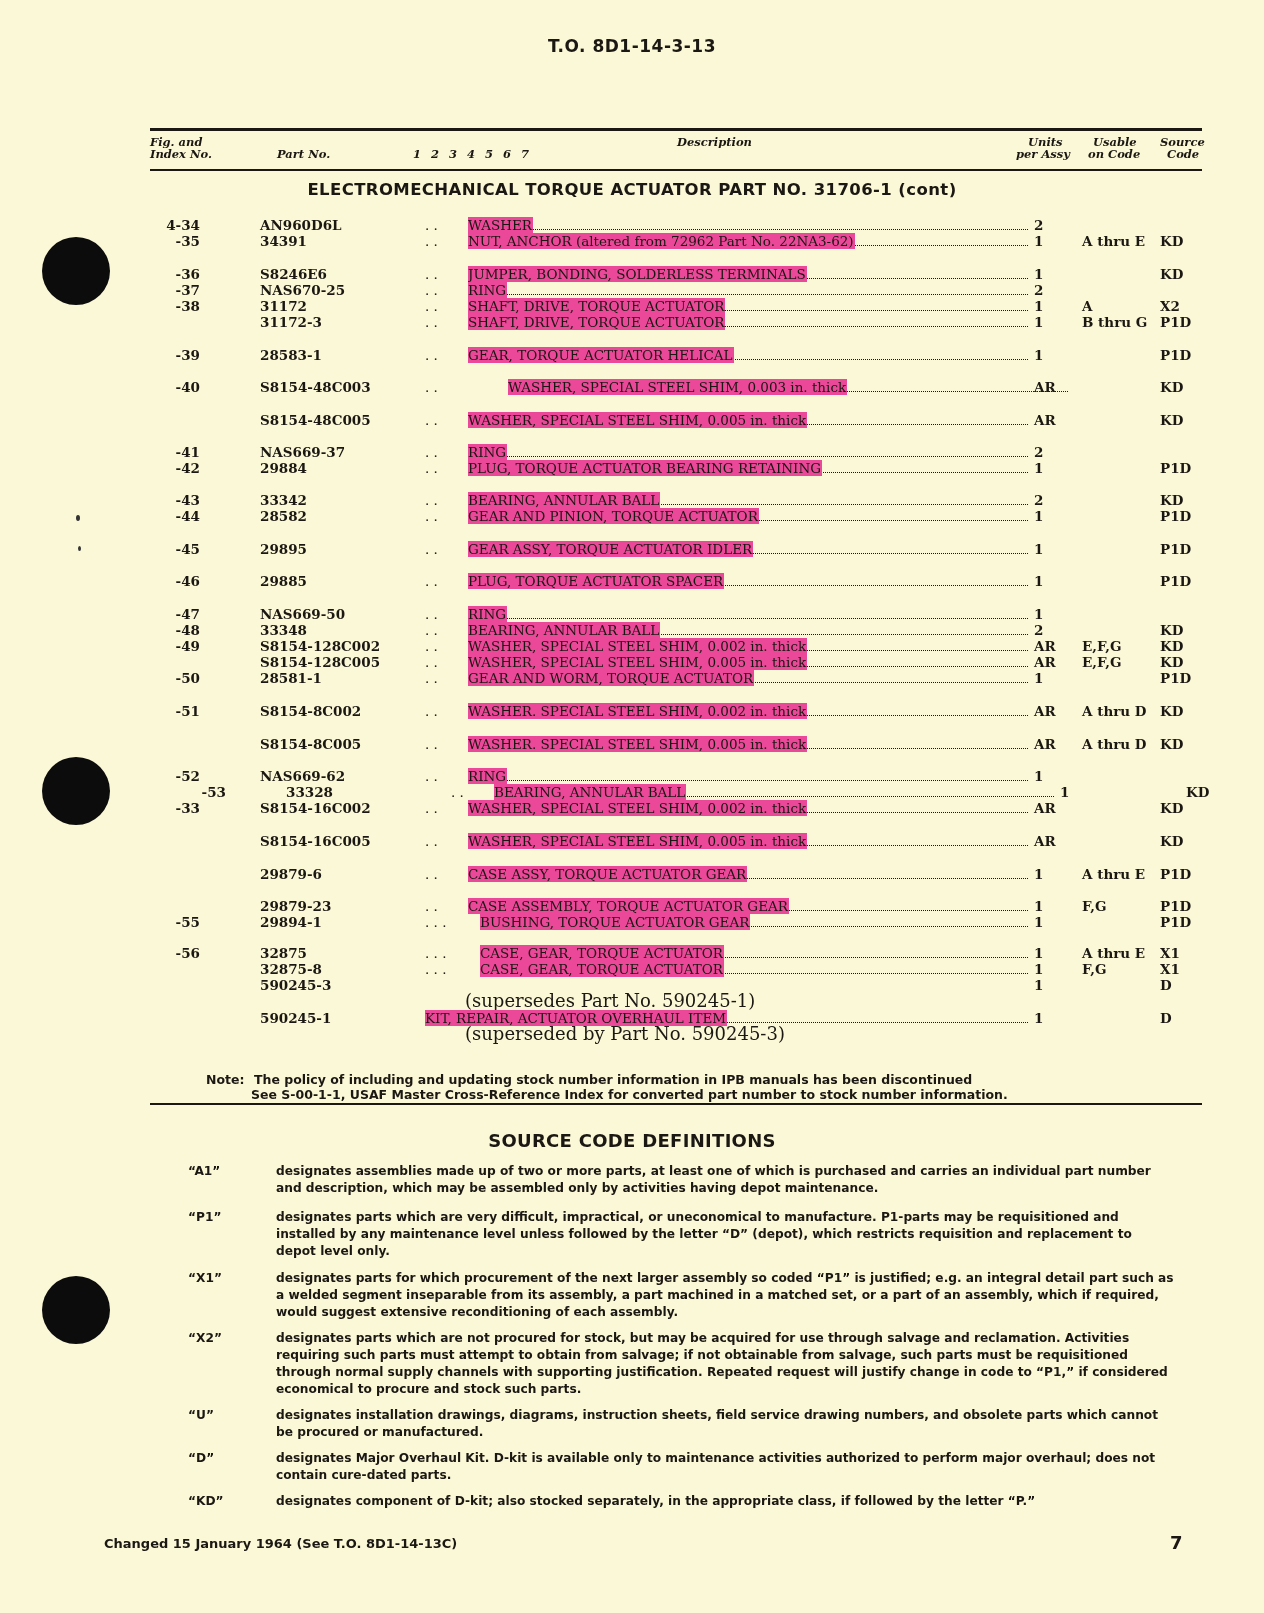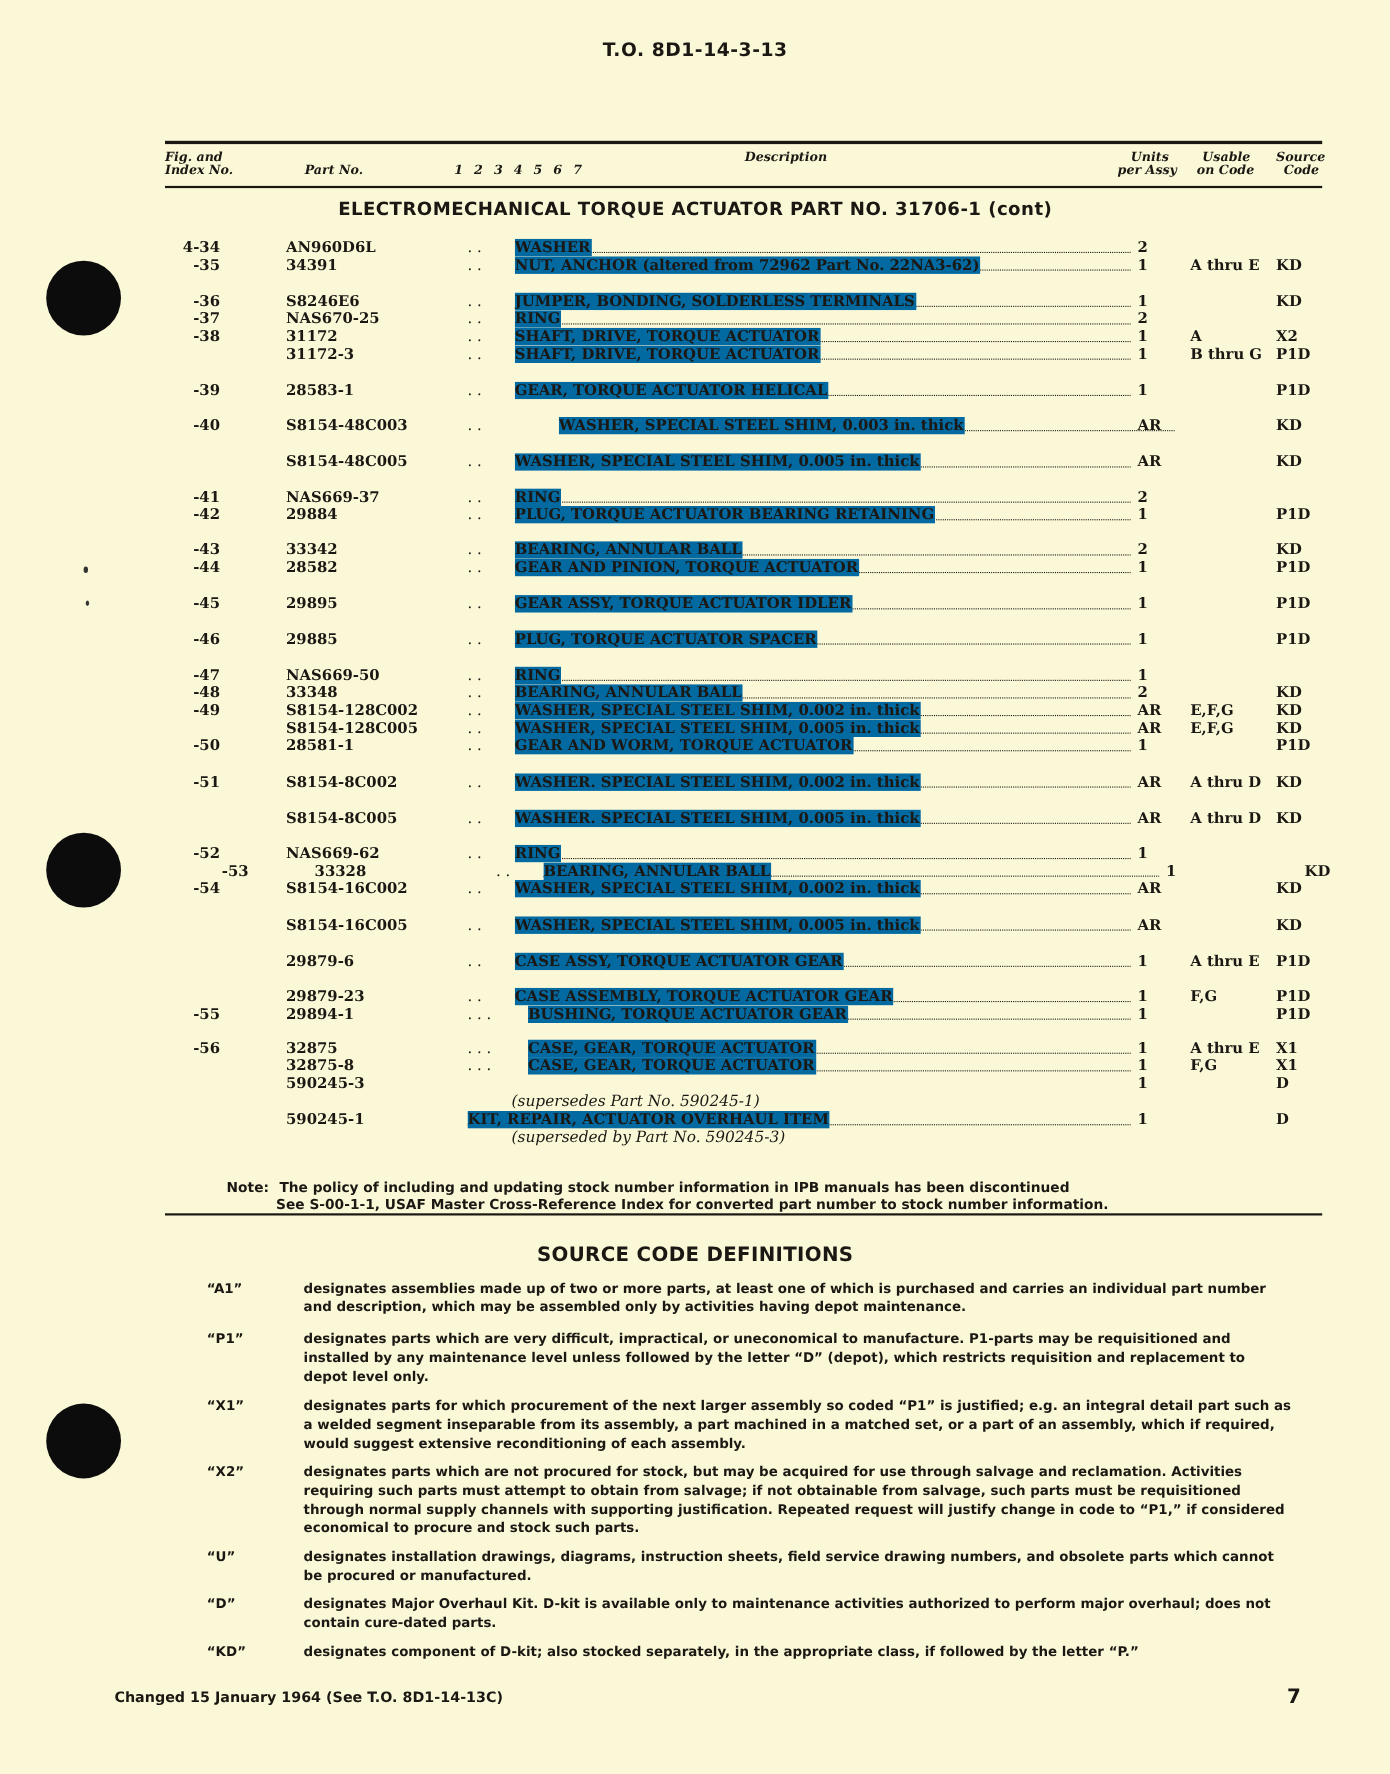--- a/index.html
+++ b/index.html
@@ -37,7 +37,7 @@
   .row .desc .dots {
     position: absolute; bottom: 3px; left: 0; right: 0; border-bottom: 1.5px dotted #1b1712;
   }
-  .row .desc .txt { position: relative; background: #0369a1; padding-right: 1px; font-weight: bold; }
+  .row .desc .txt { position: relative; background: #ec4899; padding-right: 1px; }
   .row .units { position: absolute; left: 1034px; font-weight: bold; }
   .row .usable { position: absolute; left: 1082px; font-weight: bold; }
   .row .source { position: absolute; left: 1160px; font-weight: bold; }

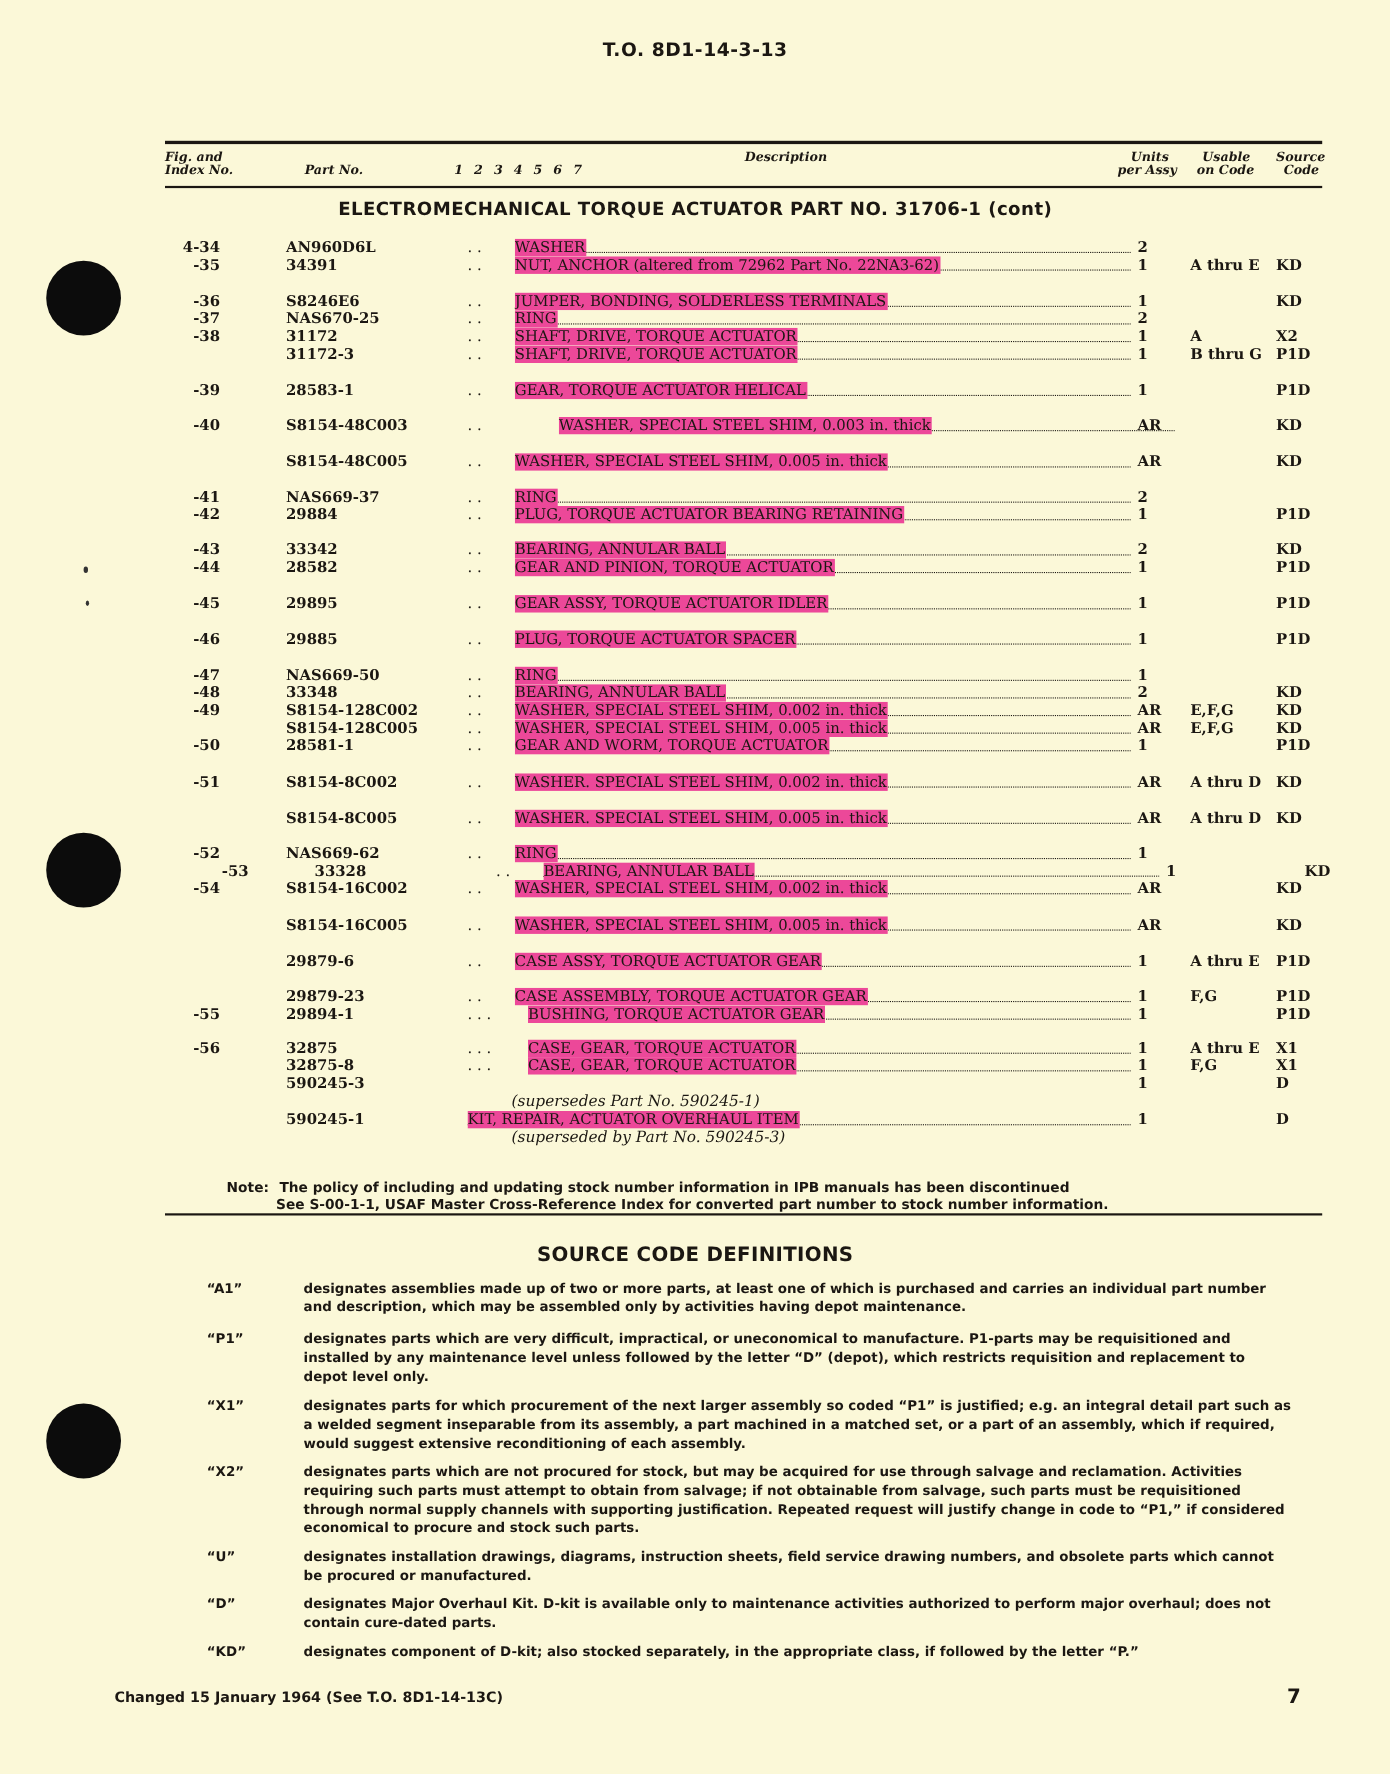--- a/index.html
+++ b/index.html
@@ -318,7 +318,7 @@
     <span class="source">KD</span>
   </div>
   <div class="row" style="top:800px;">
-    <span class="idx">-54</span>
+    <span class="idx">-33</span>
     <span class="part">S8154-16C002</span>
     <span style="position:absolute;left:425px;">. .</span>
     <span class="desc" style="left:468px;width:560px;"><span class="dots"></span><span class="txt">WASHER, SPECIAL STEEL SHIM, 0.002 in. thick</span></span>

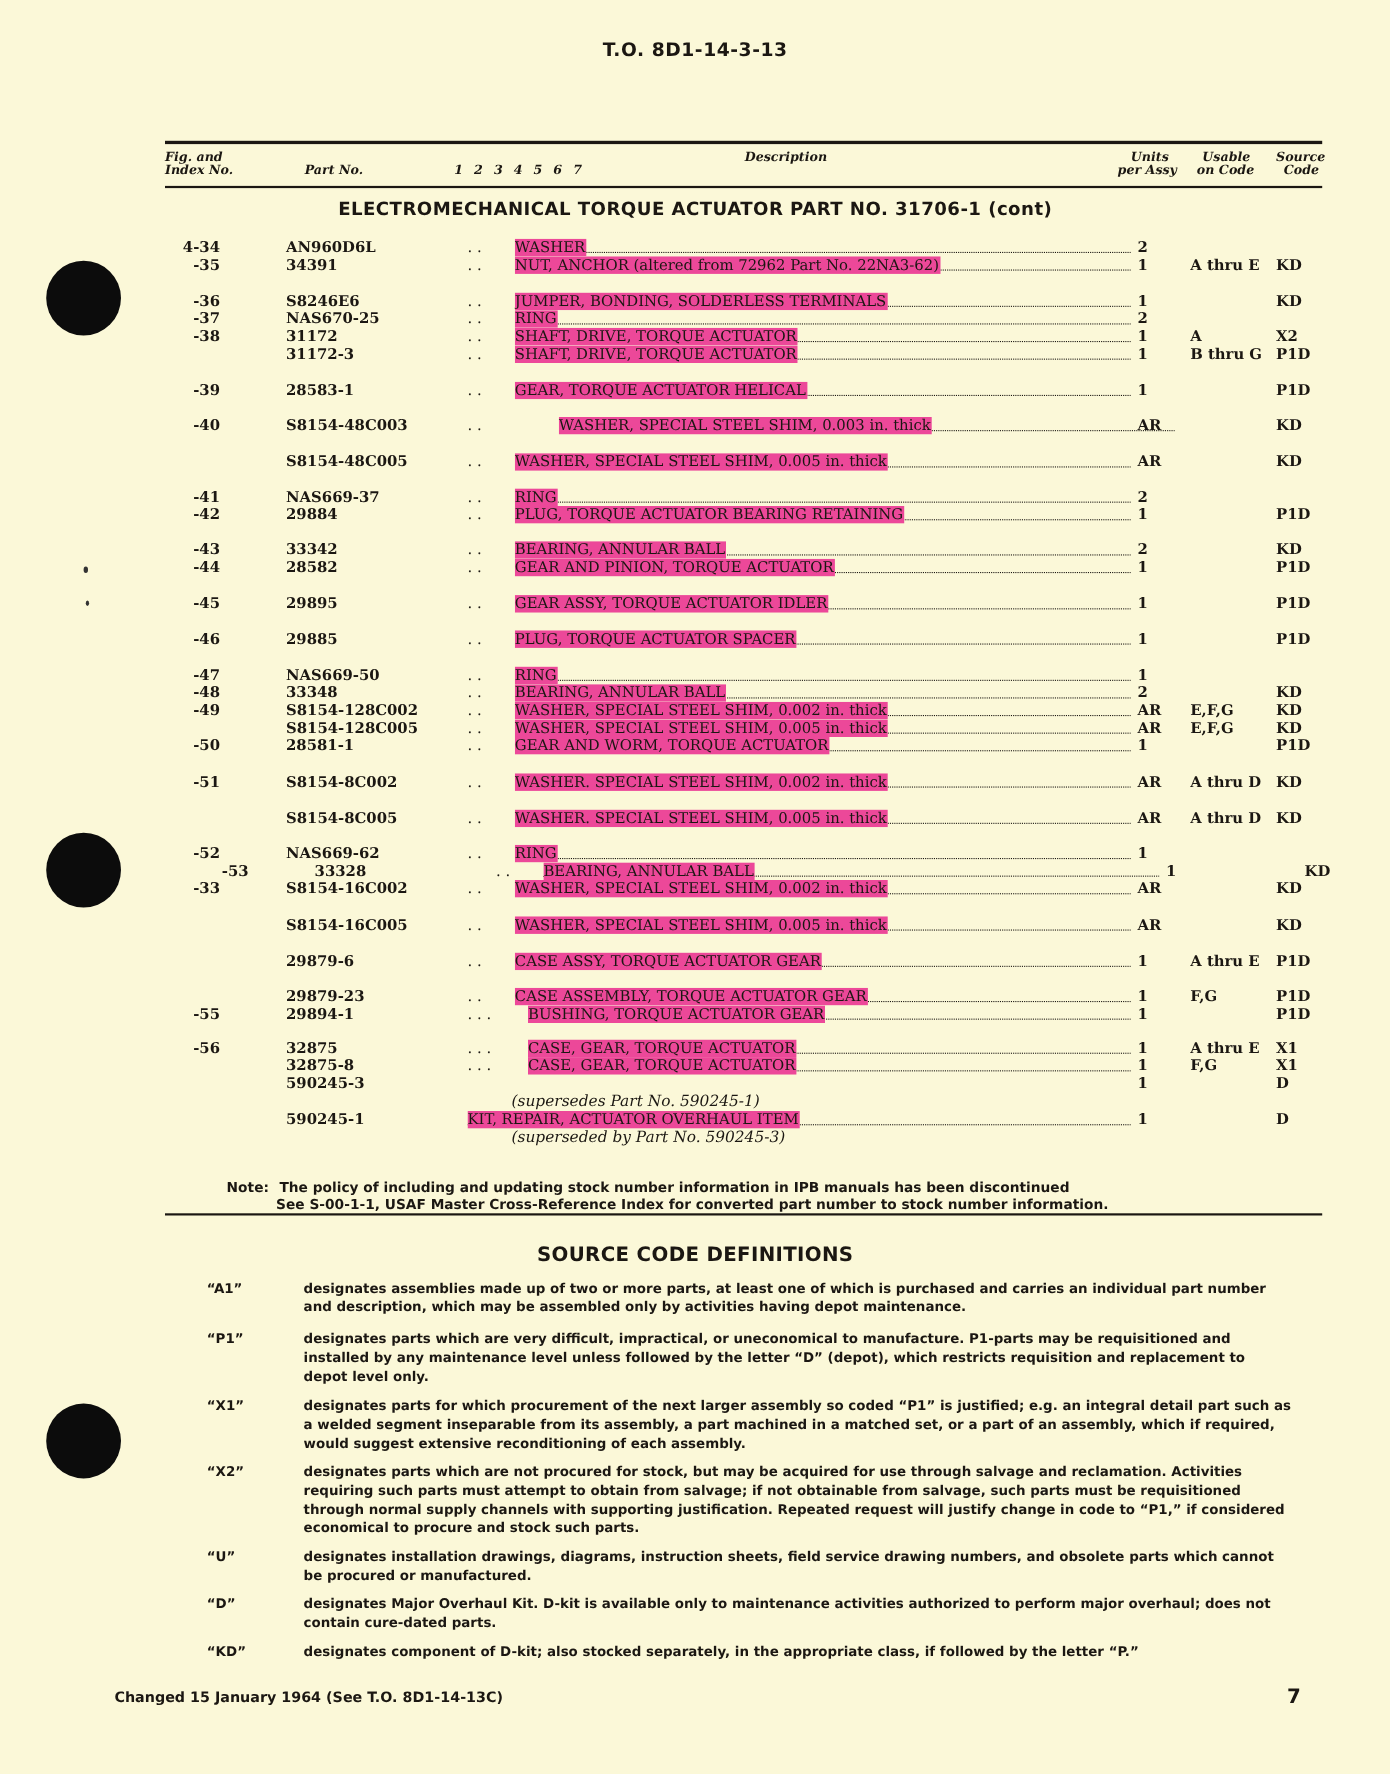--- a/index.html
+++ b/index.html
@@ -41,7 +41,7 @@
   .row .units { position: absolute; left: 1034px; font-weight: bold; }
   .row .usable { position: absolute; left: 1082px; font-weight: bold; }
   .row .source { position: absolute; left: 1160px; font-weight: bold; }
-  .row.sub { font-size: 14px; font-style: italic; }
+  .row.sub { font-size: 18px; }
   .note {
     position: absolute; left: 206px; top: 1072px; width: 880px;
     font-family: "DejaVu Sans", sans-serif; font-weight: bold; font-size: 12.5px; line-height: 15px;

